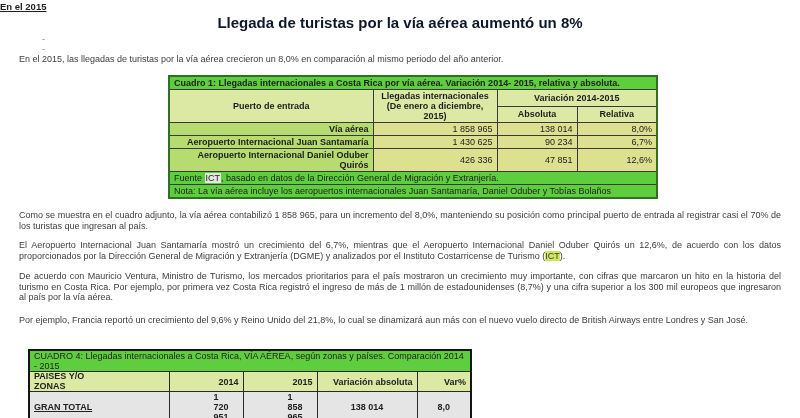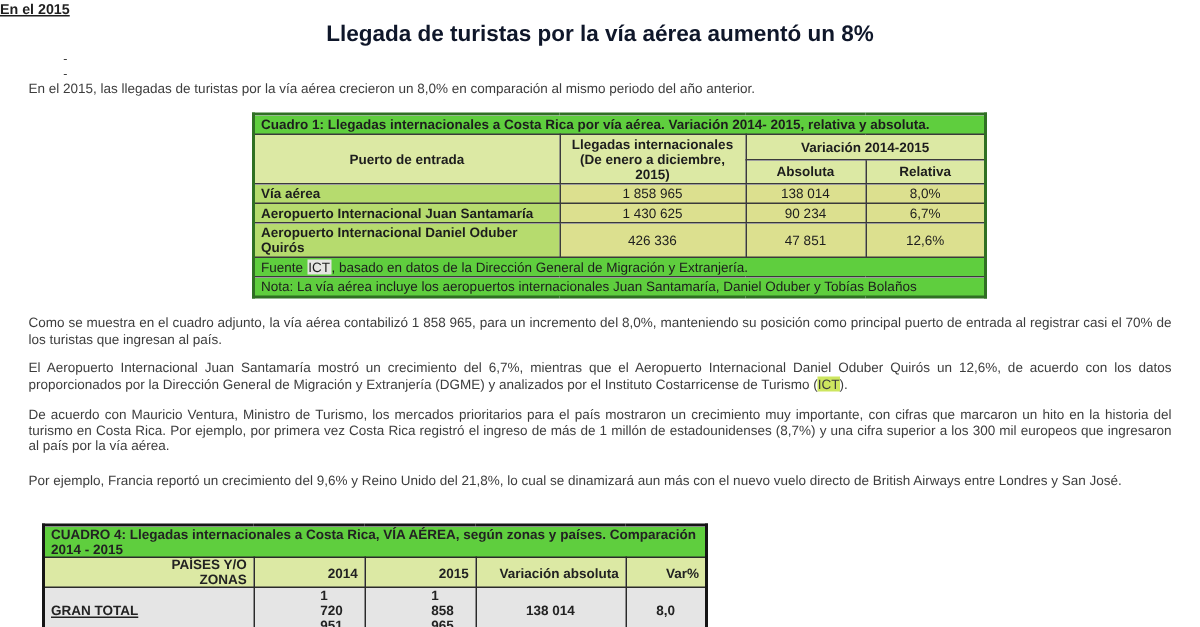--- a/index.html
+++ b/index.html
@@ -45,7 +45,7 @@
   table.c1 .ft   { background: var(--table-green); }
   table.c1 tr.h1 td { height: 11px; }
   table.c1 tr.h2 td { height: 12px; }
-  table.c1 tr.dr td { height: 11px; }
+  table.c1 tr.dr td { height: 11px; text-align: right; }
   table.c1 tr.fr td { height: 11px; }
 
   

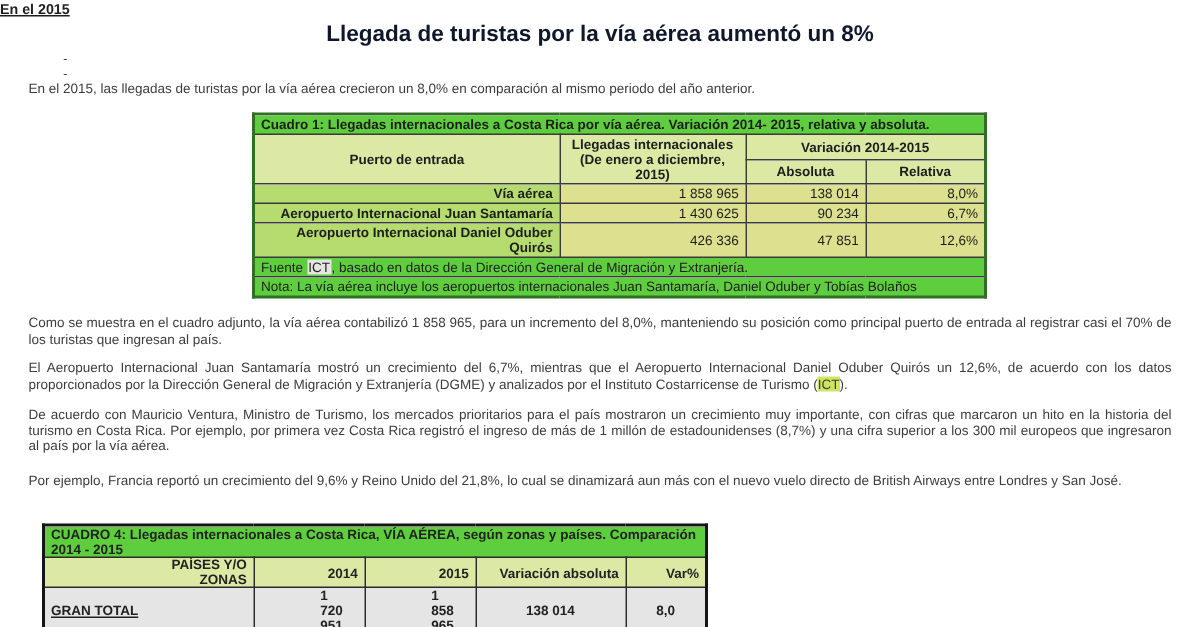--- a/index.html
+++ b/index.html
@@ -56,7 +56,7 @@
     border: 2px solid #151515;
   }
   table.c4 td { border: 1px solid #2a2a2a; padding: 0 4px; overflow: hidden; background: #e5e5e5; }
-  table.c4 .tt { background: var(--table-green); font-weight: bold; height: 12px; margin-top: 16px; }
+  table.c4 .tt { background: var(--table-green); font-weight: normal; height: 12px; margin-top: 16px; }
   table.c4 tr.hd td { background: var(--table-pale); font-weight: bold; height: 20px; text-align: right; }
   table.c4 tr.hd td.zl { text-align: right; white-space: pre-line; line-height: 9.5px; vertical-align: middle; }
   table.c4 td.r { text-align: left; padding-right: 7px; padding-left: 44px; }

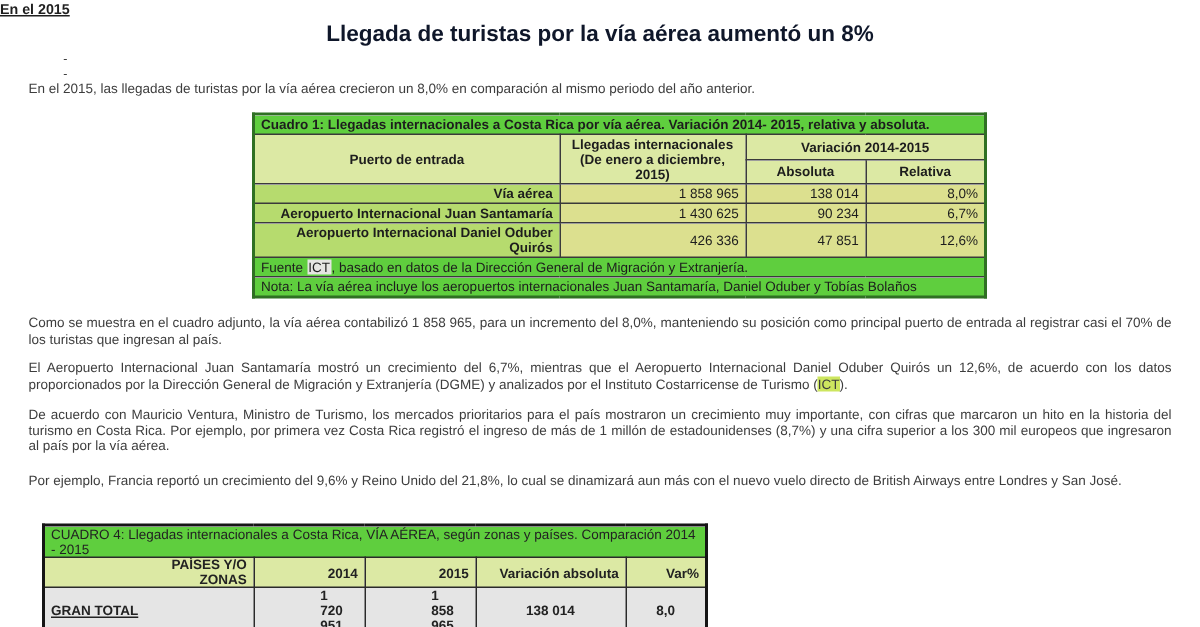--- a/index.html
+++ b/index.html
@@ -58,7 +58,7 @@
   table.c4 td { border: 1px solid #2a2a2a; padding: 0 4px; overflow: hidden; background: #e5e5e5; }
   table.c4 .tt { background: var(--table-green); font-weight: normal; height: 12px; margin-top: 16px; }
   table.c4 tr.hd td { background: var(--table-pale); font-weight: bold; height: 20px; text-align: right; }
-  table.c4 tr.hd td.zl { text-align: right; white-space: pre-line; line-height: 9.5px; vertical-align: middle; }
+  table.c4 tr.hd td.zl { text-align: left; white-space: pre-line; line-height: 9.5px; vertical-align: middle; }
   table.c4 td.r { text-align: left; padding-right: 7px; padding-left: 44px; }
   table.c4 td.c { text-align: center; }
   table.c4 tr.dr td { height: 13px; }

